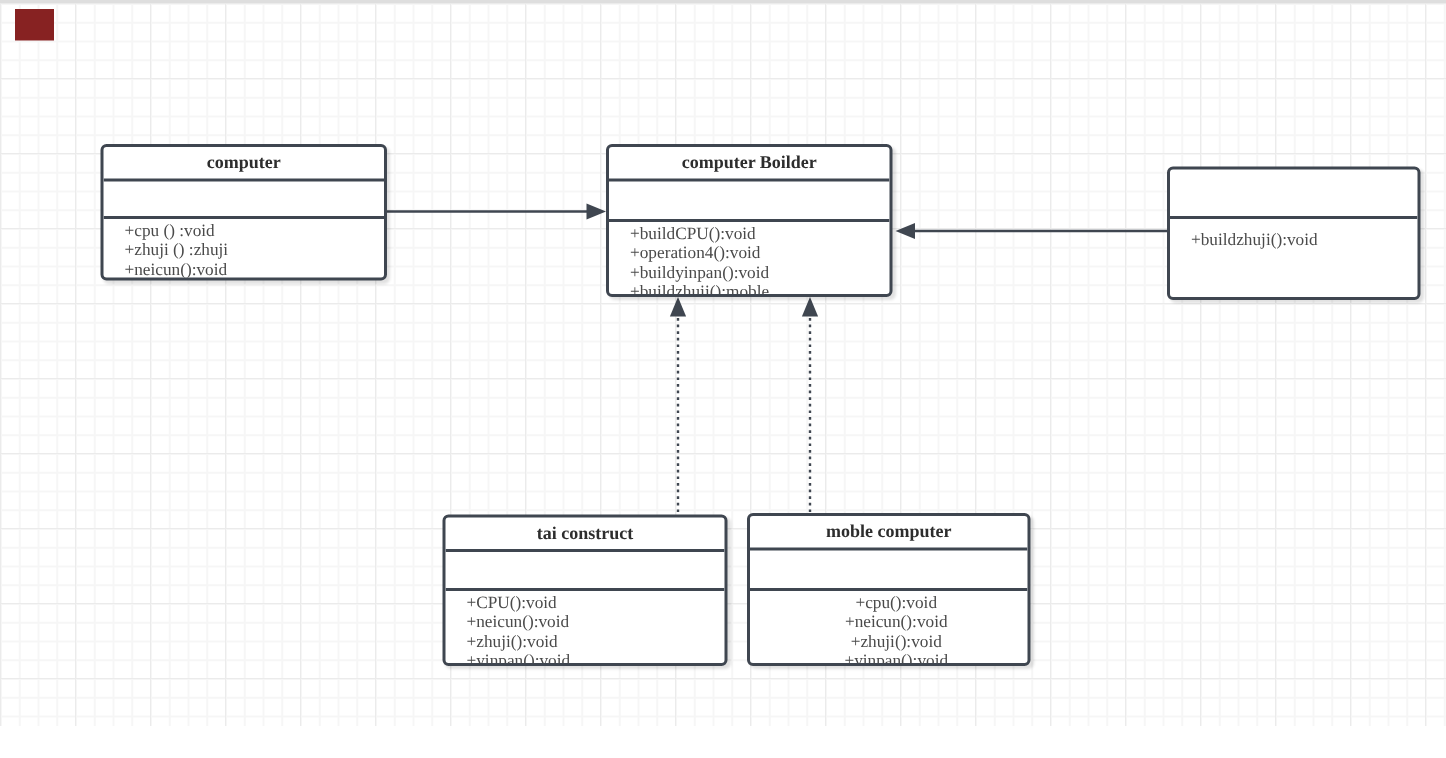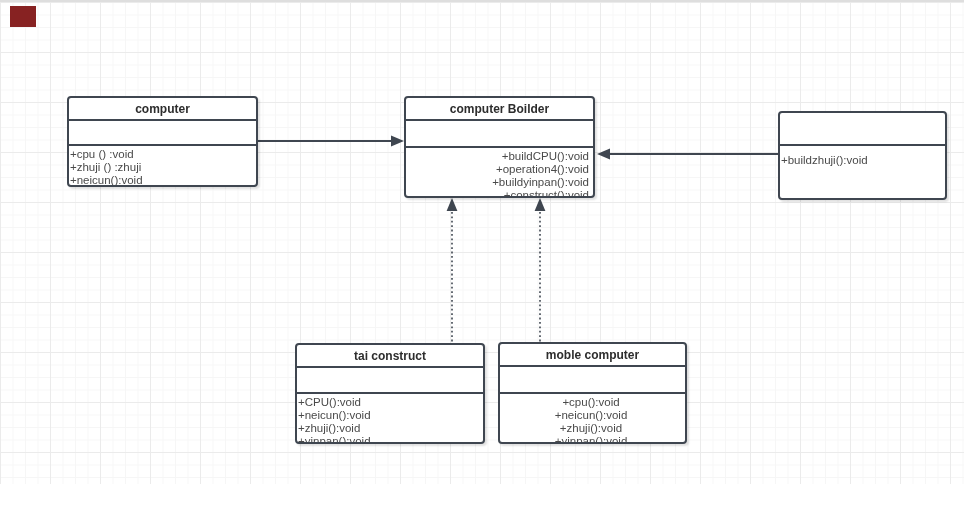--- a/index.html
+++ b/index.html
@@ -16,7 +16,7 @@
     background-size:50px 50px,50px 50px,12.5px 12.5px,12.5px 12.5px;
     border-top:2px solid #dedede;
     box-sizing:border-box;
-    font-family:Liberation Sans, sans-serif;
+    font-family:Liberation Serif, serif;
   }
   .red-marker{
     position:absolute;left:10px;top:4px;width:26px;height:21px;

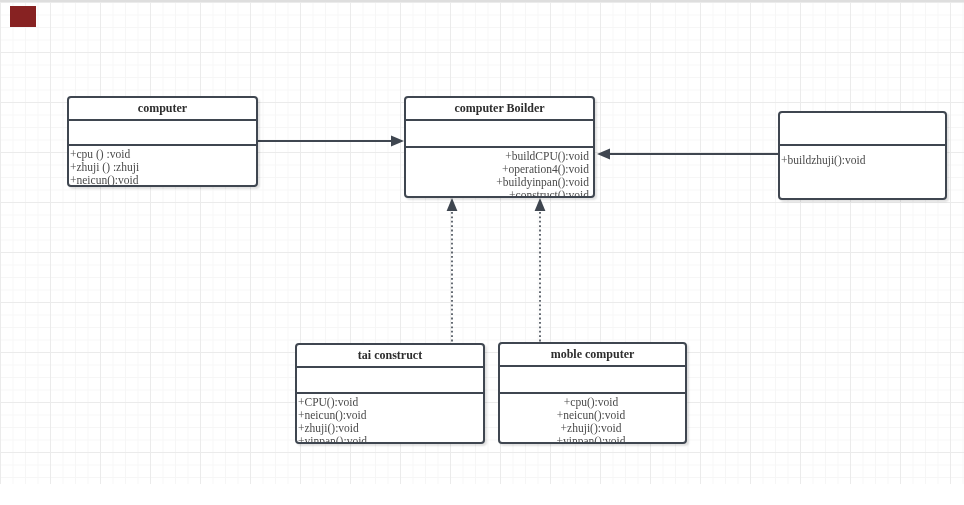--- a/index.html
+++ b/index.html
@@ -51,7 +51,7 @@
   
   .box-computer   {left:67px; top:94px; width:191px;height:91px;}
   .box-computer    .uml-attrs{height:23px;}
-  .box-builder    {left:404px;top:94px; width:191px;height:102px;text-align:right;}
+  .box-builder    {left:404px;top:94px; width:191px;height:102px;}
   .box-builder     .uml-attrs{height:25px;}
   .box-creator    {left:778px;top:109px;width:169px;height:89px;}
   .box-creator     .uml-attrs{height:31px;}

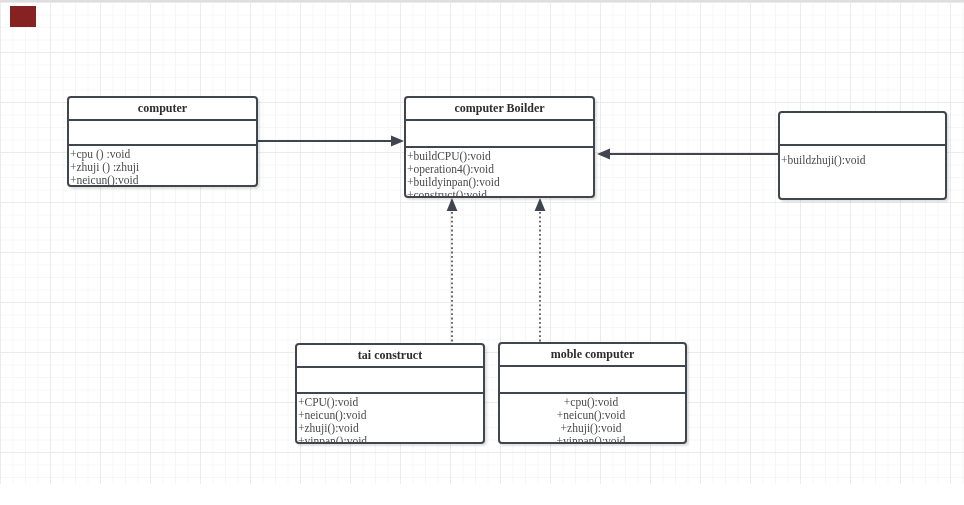--- a/index.html
+++ b/index.html
@@ -44,7 +44,7 @@
   }
   .uml-methods{
     flex:1 1 auto;
-    padding:2px 4px 0 1px;
+    padding:2px 4px 0 14px;
     font-size:11.5px;line-height:13px;color:var(--method-text,#4a4a4a);
     white-space:nowrap;
   }

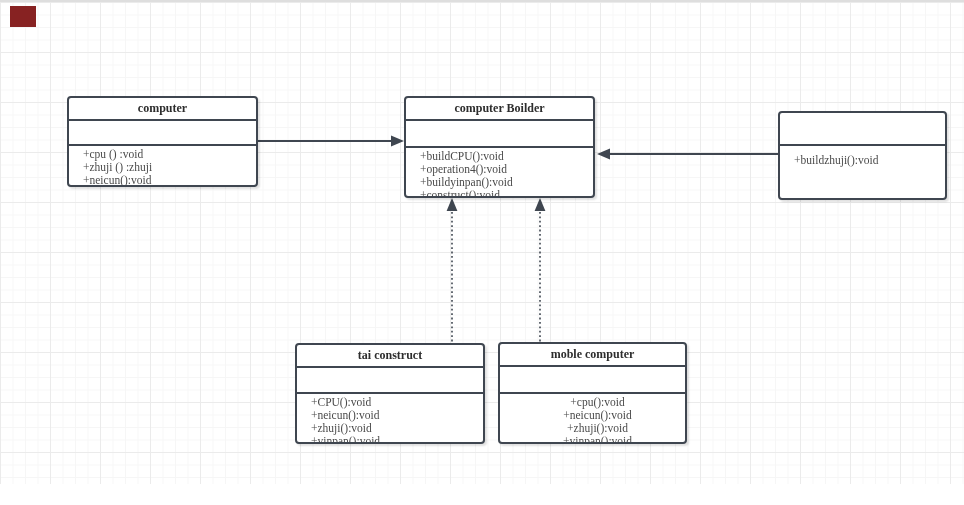--- a/index.html
+++ b/index.html
@@ -108,7 +108,7 @@
         <div>+buildCPU():void</div>
         <div>+operation4():void</div>
         <div>+buildyinpan():void</div>
-        <div>+construct():void</div>
+        <div>+buildzhuji():moble</div>
       </div>
   </div>
 

